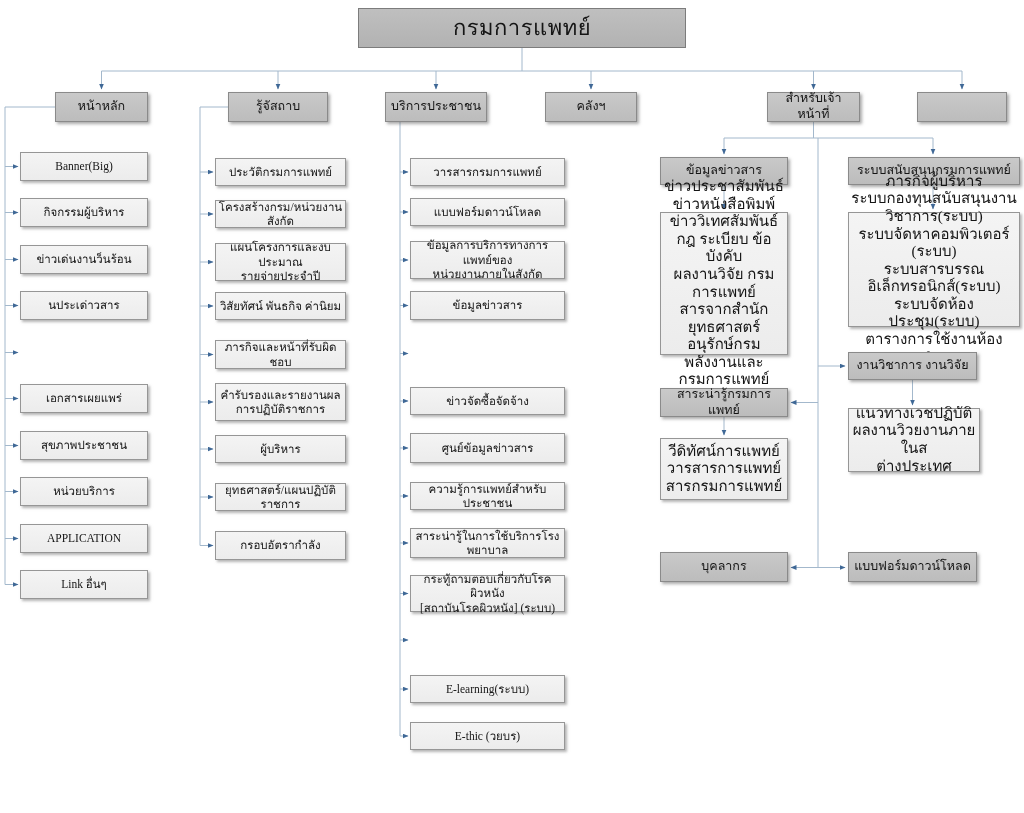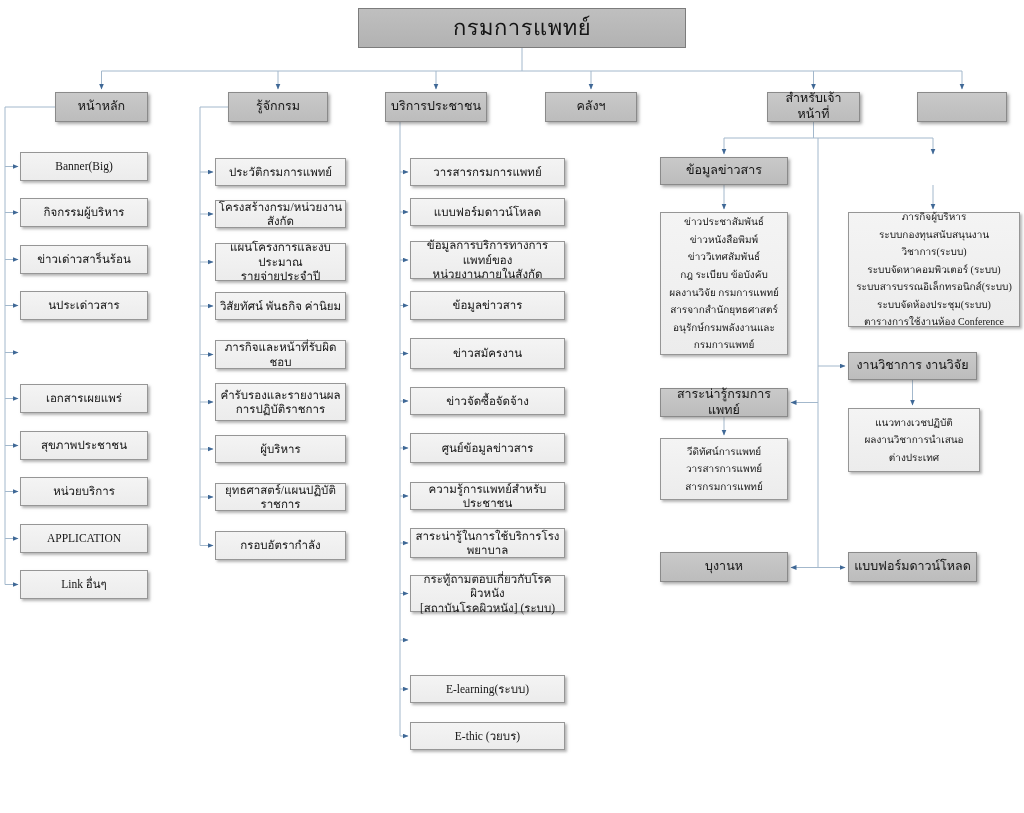--- a/index.html
+++ b/index.html
@@ -104,7 +104,7 @@
   <div class="box title-box" style="left:358px;top:8px;width:328px;height:40px">กรมการแพทย์</div>
 
   <div class="box gray" style="left:55px;top:92px;width:93px;height:30px">หน้าหลัก</div>
-  <div class="box gray" style="left:228px;top:92px;width:100px;height:30px">รู้จักกรม</div>
+  <div class="box gray" style="left:228px;top:92px;width:100px;height:30px">รู้จัสถาบ</div>
   <div class="box gray" style="left:385px;top:92px;width:102px;height:30px">บริการประชาชน</div>
   <div class="box gray" style="left:545px;top:92px;width:92px;height:30px">คลังฯ</div>
   <div class="box gray" style="left:767px;top:92px;width:93px;height:30px">สำหรับเจ้าหน้าที่</div>

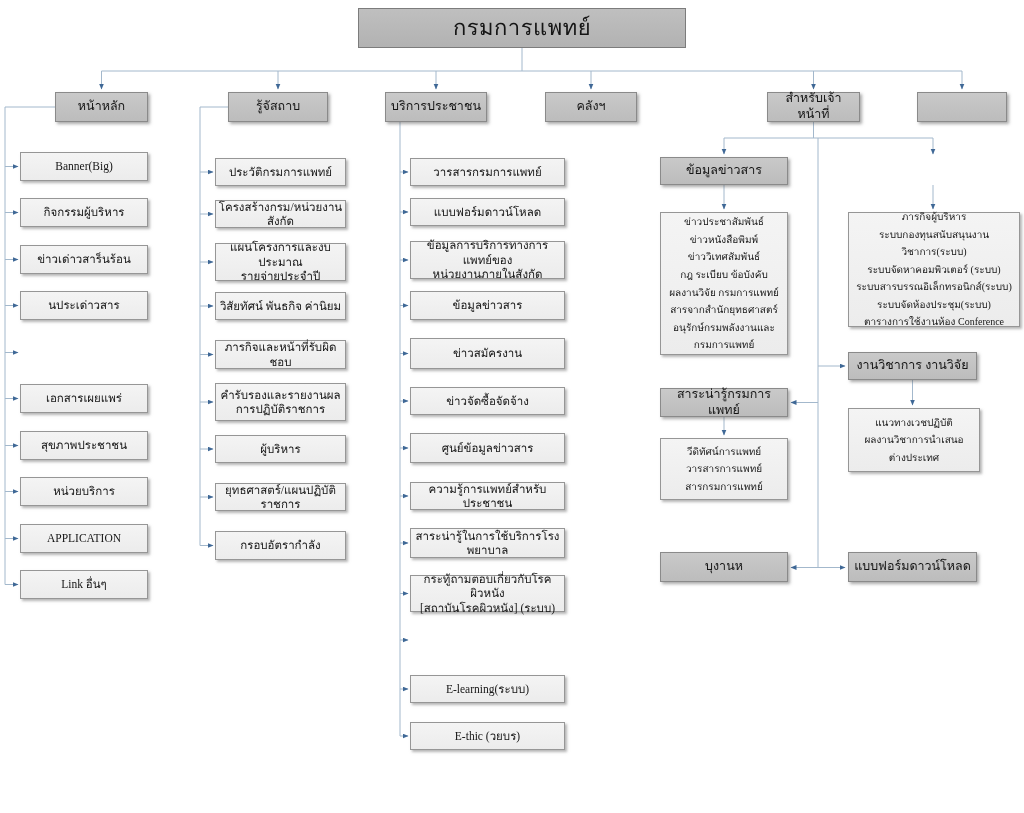--- a/index.html
+++ b/index.html
@@ -157,6 +157,7 @@
 อนุรักษ์กรมพลังงานและ
 กรมการแพทย์</div>
 
+  <div class="box gray" style="left:848px;top:157px;width:172px;height:28px">ระบบสนับสนุนกรมการแพทย์</div>
   <div class="box panel" style="left:848px;top:212px;width:172px;height:115px">ภารกิจผู้บริหาร
 ระบบกองทุนสนับสนุนงานวิชาการ(ระบบ)
 ระบบจัดหาคอมพิวเตอร์ (ระบบ)

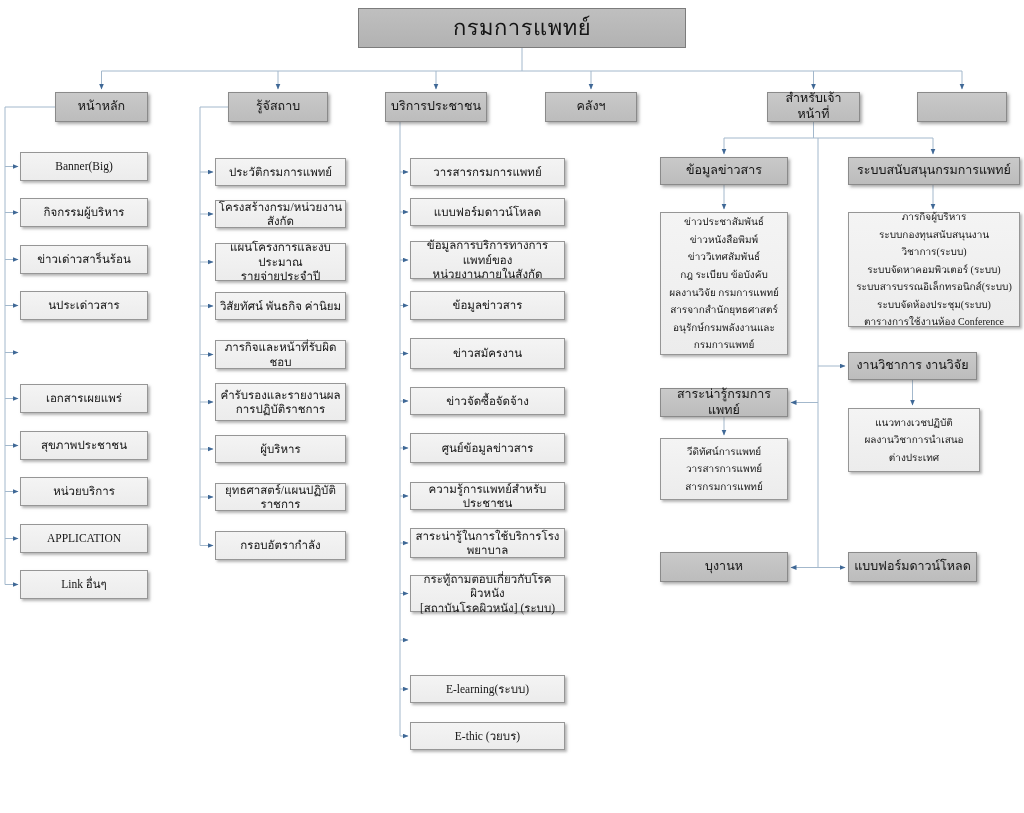--- a/index.html
+++ b/index.html
@@ -23,7 +23,7 @@
     background:linear-gradient(#bfbfbf,#b2b2b2);
     border:1px solid #7c7c7c; font-size:22px; box-shadow:none; letter-spacing:.5px;
   }
-  .panel { font-size:10px; line-height:17.6px; padding:4px 2px; }
+  .panel { font-size:15px; line-height:17.6px; padding:4px 2px; }
 </style>
 </head>
 <body>

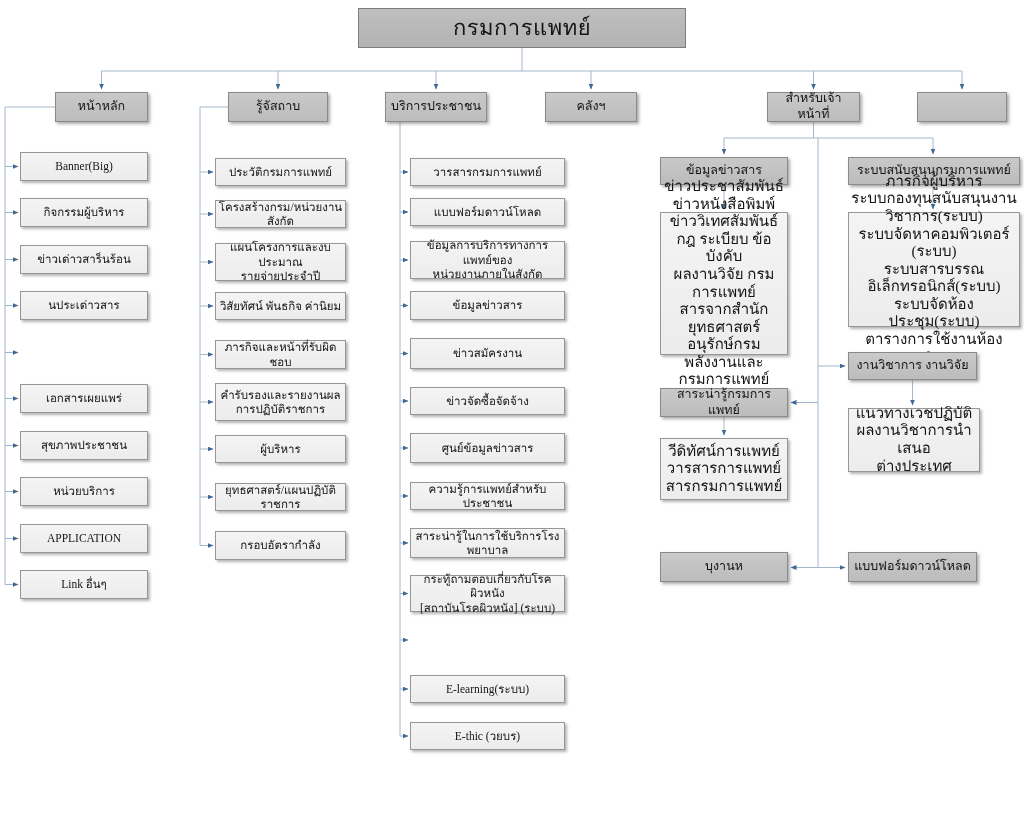--- a/index.html
+++ b/index.html
@@ -112,7 +112,7 @@
 
   <div class="box" style="left:20px;top:152px;width:128px;height:29px">Banner(Big)</div>
   <div class="box" style="left:20px;top:198px;width:128px;height:29px">กิจกรรมผู้บริหาร</div>
-  <div class="box" style="left:20px;top:245px;width:128px;height:29px">ข่าวเด่าวสาร็นร้อน</div>
+  <div class="box" style="left:20px;top:245px;width:128px;height:29px">ข่าวเด่นงานว็นร้อน</div>
   <div class="box" style="left:20px;top:291px;width:128px;height:29px">นประเด่าวสาร</div>
   <div class="box" style="left:20px;top:384px;width:128px;height:29px">เอกสารเผยแพร่</div>
   <div class="box" style="left:20px;top:431px;width:128px;height:29px">สุขภาพประชาชน</div>

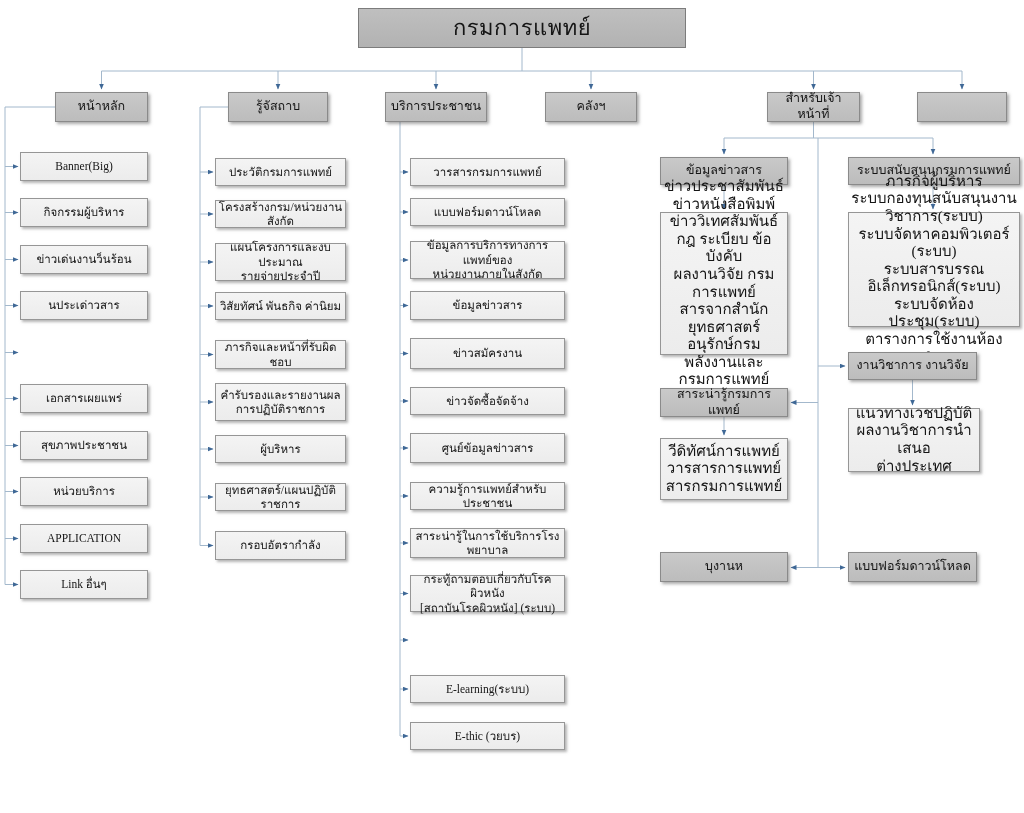--- a/index.html
+++ b/index.html
@@ -137,7 +137,6 @@
   <div class="box" style="left:410px;top:241px;width:155px;height:38px">ข้อมูลการบริการทางการแพทย์ของ
 หน่วยงานภายในสังกัด</div>
   <div class="box" style="left:410px;top:291px;width:155px;height:29px">ข้อมูลข่าวสาร</div>
-  <div class="box" style="left:410px;top:338px;width:155px;height:31px">ข่าวสมัครงาน</div>
   <div class="box" style="left:410px;top:387px;width:155px;height:28px">ข่าวจัดซื้อจัดจ้าง</div>
   <div class="box" style="left:410px;top:433px;width:155px;height:30px">ศูนย์ข้อมูลข่าวสาร</div>
   <div class="box" style="left:410px;top:482px;width:155px;height:28px">ความรู้การแพทย์สำหรับประชาชน</div>

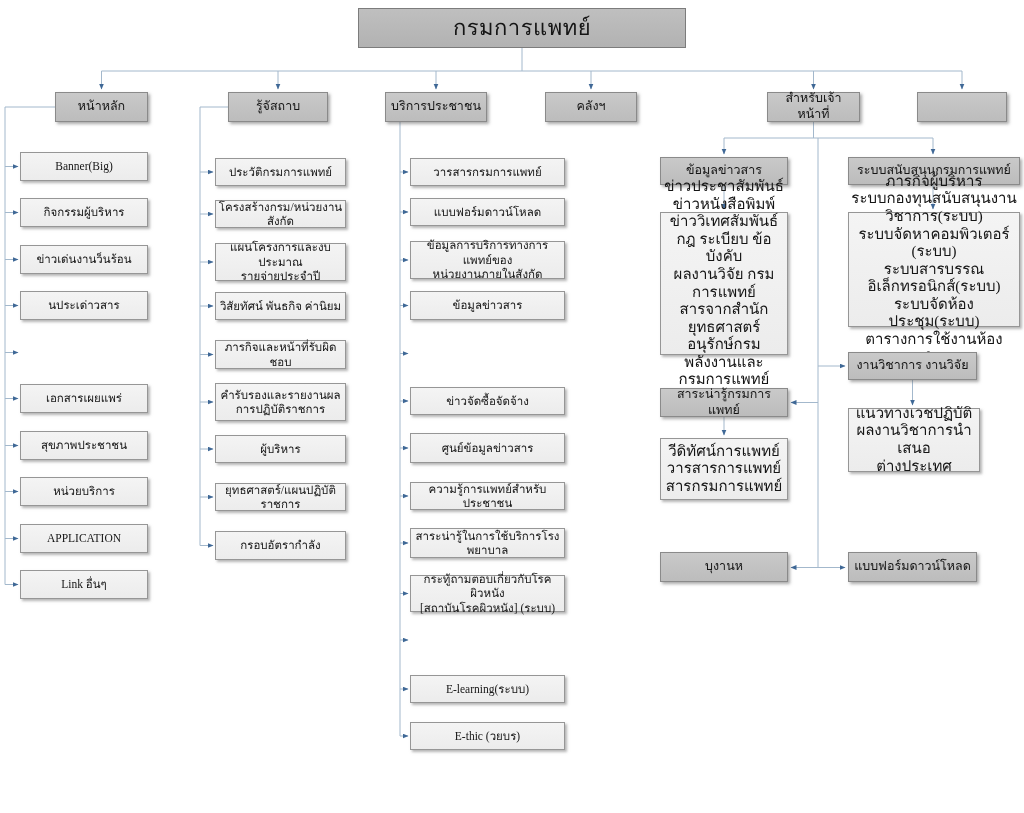--- a/index.html
+++ b/index.html
@@ -166,7 +166,7 @@
 
   <div class="box gray" style="left:848px;top:352px;width:129px;height:28px">งานวิชาการ งานวิจัย</div>
   <div class="box panel" style="left:848px;top:408px;width:132px;height:64px">แนวทางเวชปฏิบัติ
-ผลงานวิชาการนำเสนอ
+ผลงานวิวยงานภายในส
 ต่างประเทศ</div>
 
   <div class="box panel" style="left:660px;top:438px;width:128px;height:62px">วีดิทัศน์การแพทย์

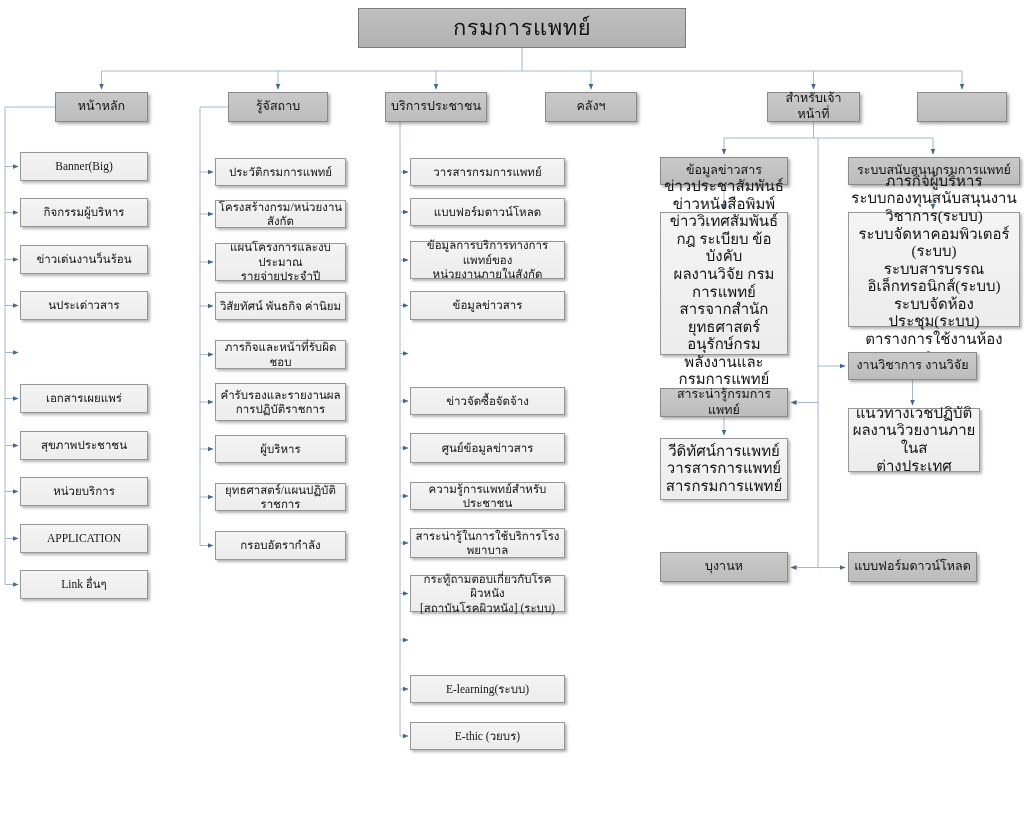--- a/index.html
+++ b/index.html
@@ -174,7 +174,7 @@
 สารกรมการแพทย์</div>
   <div class="box gray" style="left:660px;top:388px;width:128px;height:29px">สาระน่ารู้กรมการแพทย์</div>
 
-  <div class="box gray" style="left:660px;top:552px;width:128px;height:30px">บุงานห</div>
+  <div class="box gray" style="left:660px;top:552px;width:128px;height:30px">บุคลากร</div>
   <div class="box gray" style="left:848px;top:552px;width:129px;height:30px">แบบฟอร์มดาวน์โหลด</div>
 
 </div>

